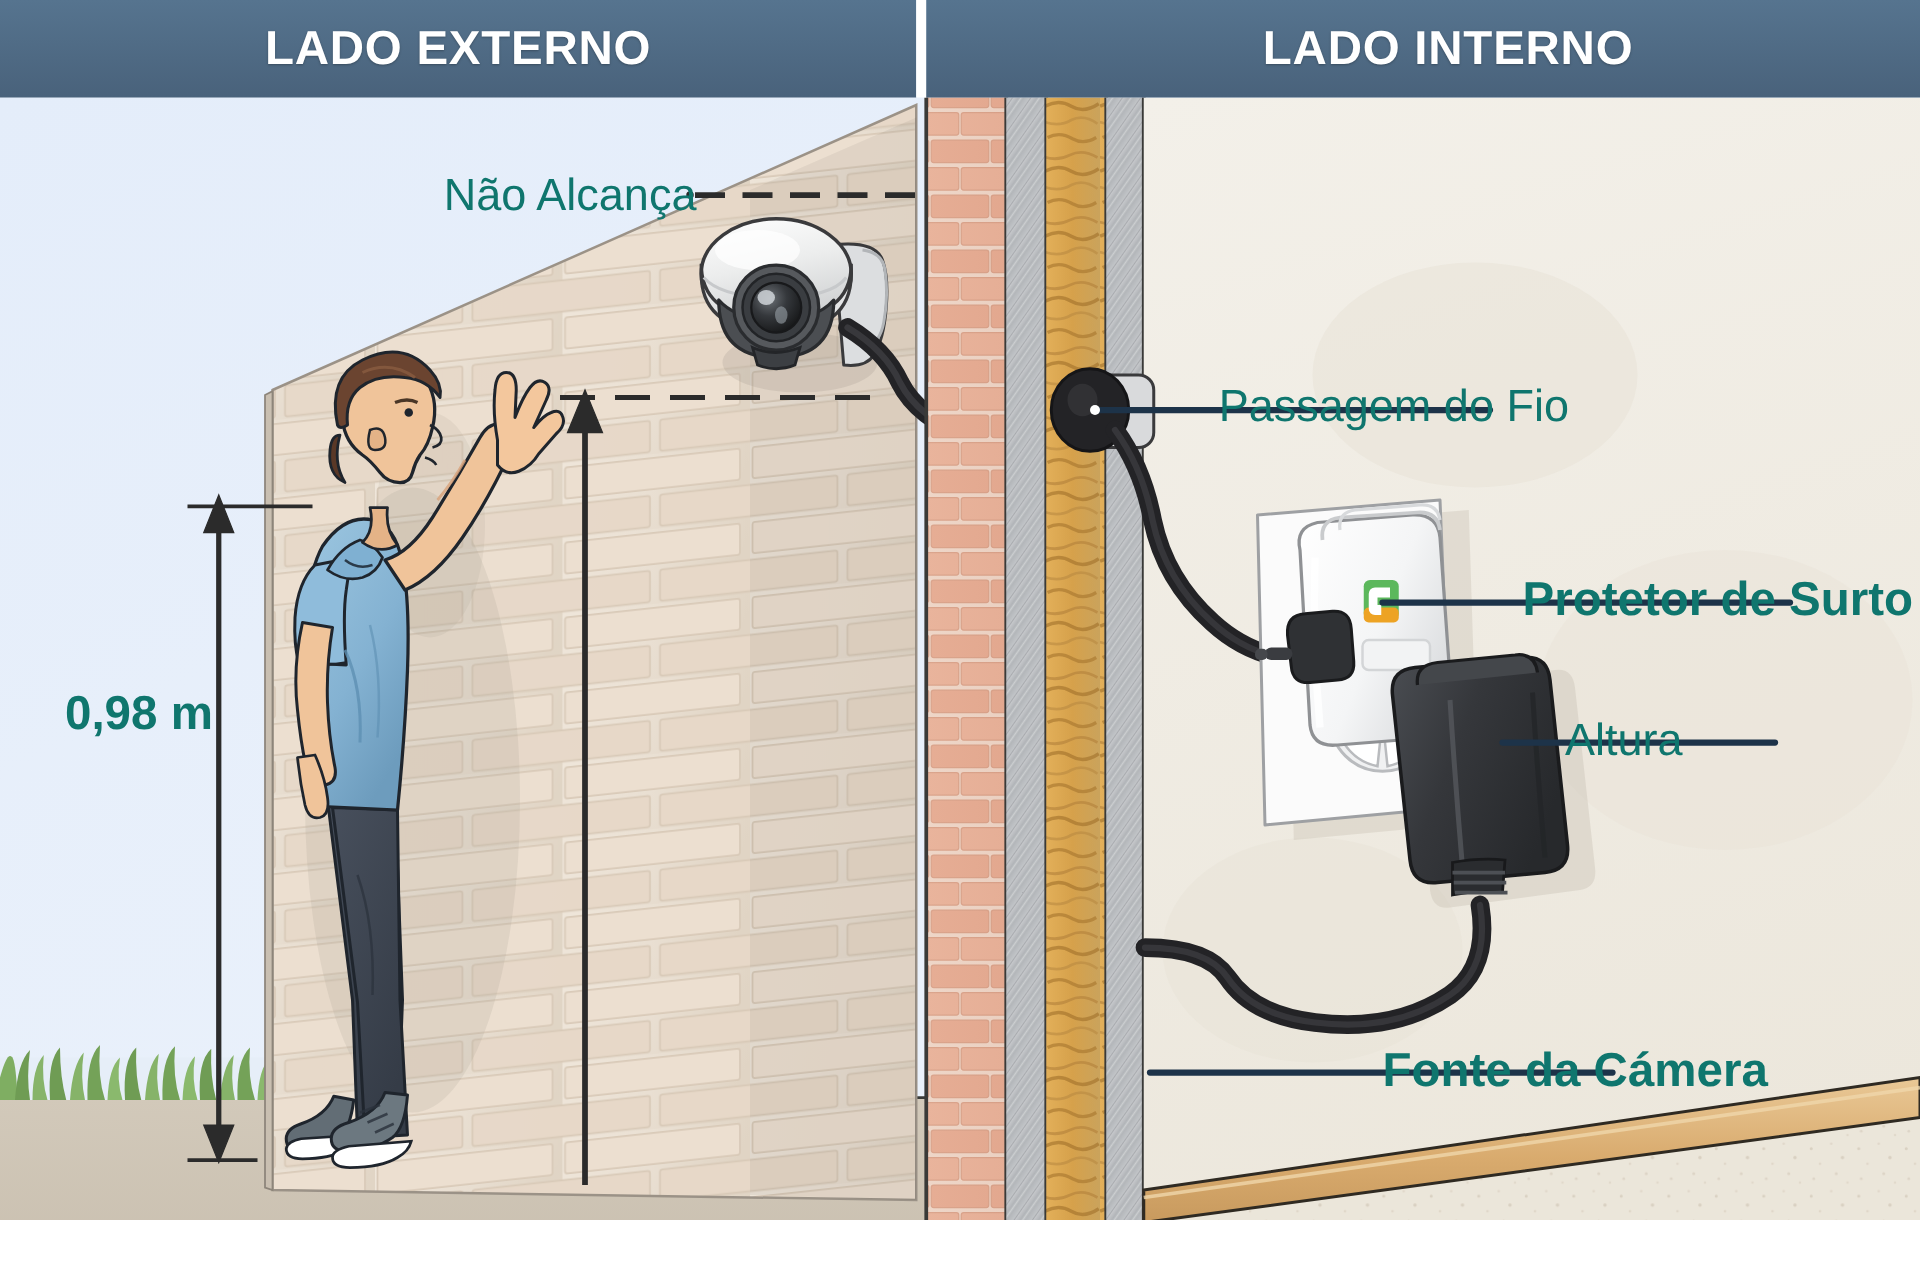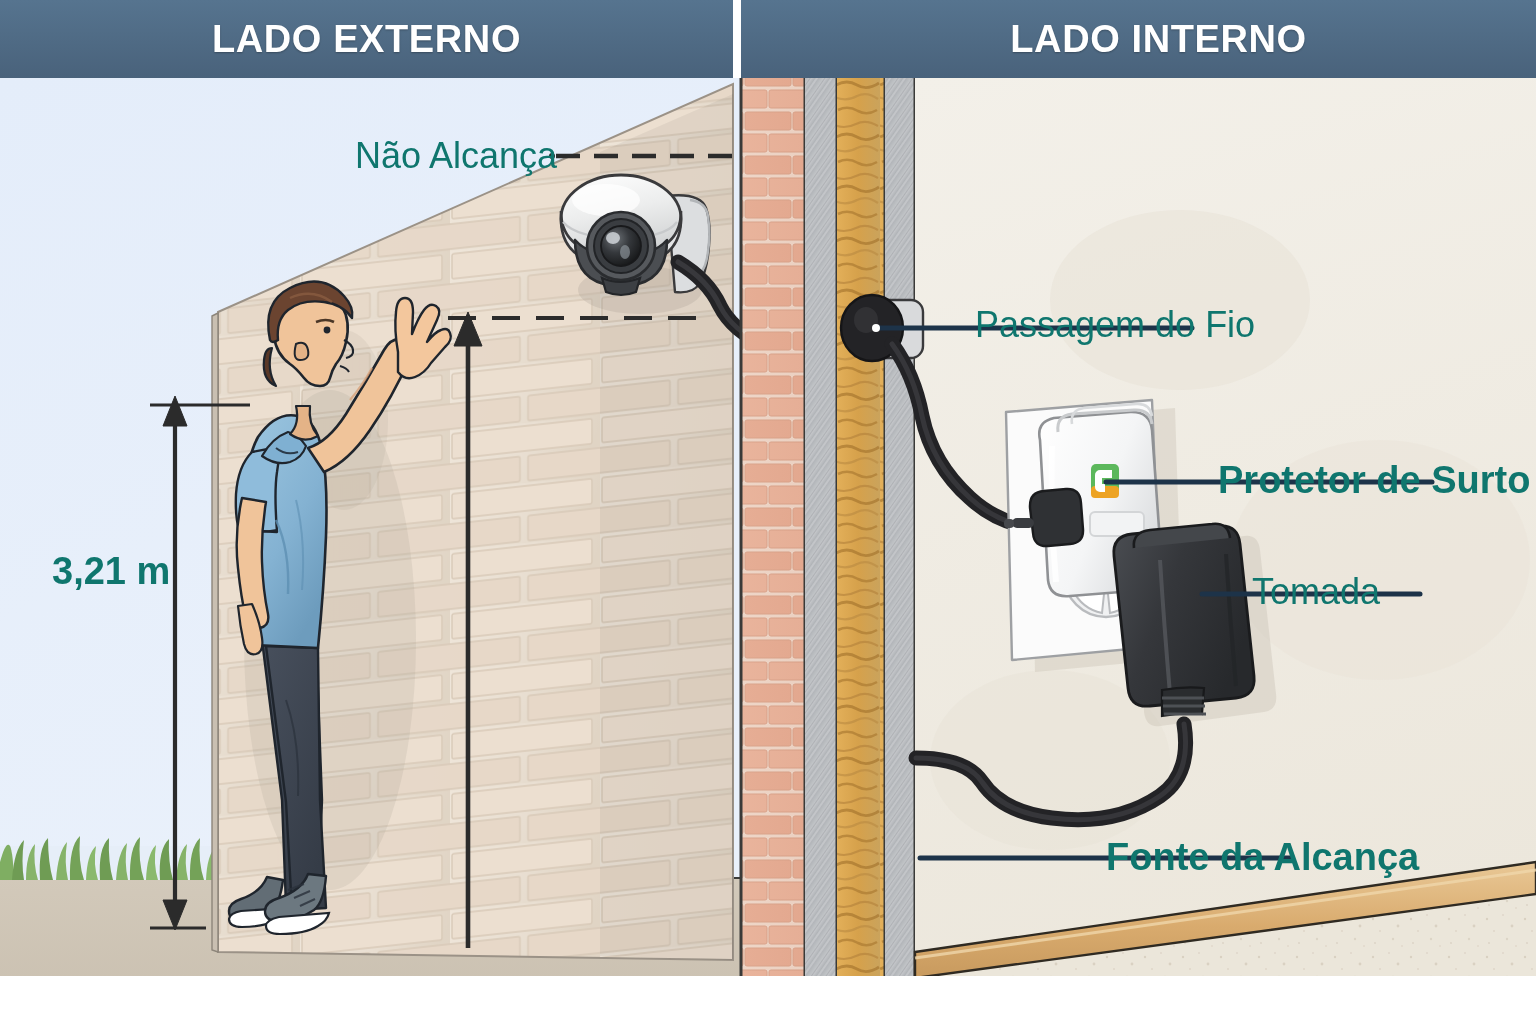--- a/index.html
+++ b/index.html
@@ -405,7 +405,7 @@
   <div class="lbl" style="left:355px;top:138px;font-size:36px;">Não Alcança</div>
 
 
-  <div class="lbl bold" style="left:52px;top:552px;font-size:38px;">3,21 m</div>
+  <div class="lbl bold" style="left:52px;top:552px;font-size:38px;">0,98 m</div>
 
   <div class="lbl" style="left:975px;top:307px;font-size:36px;">Passagem do Fio</div>
 

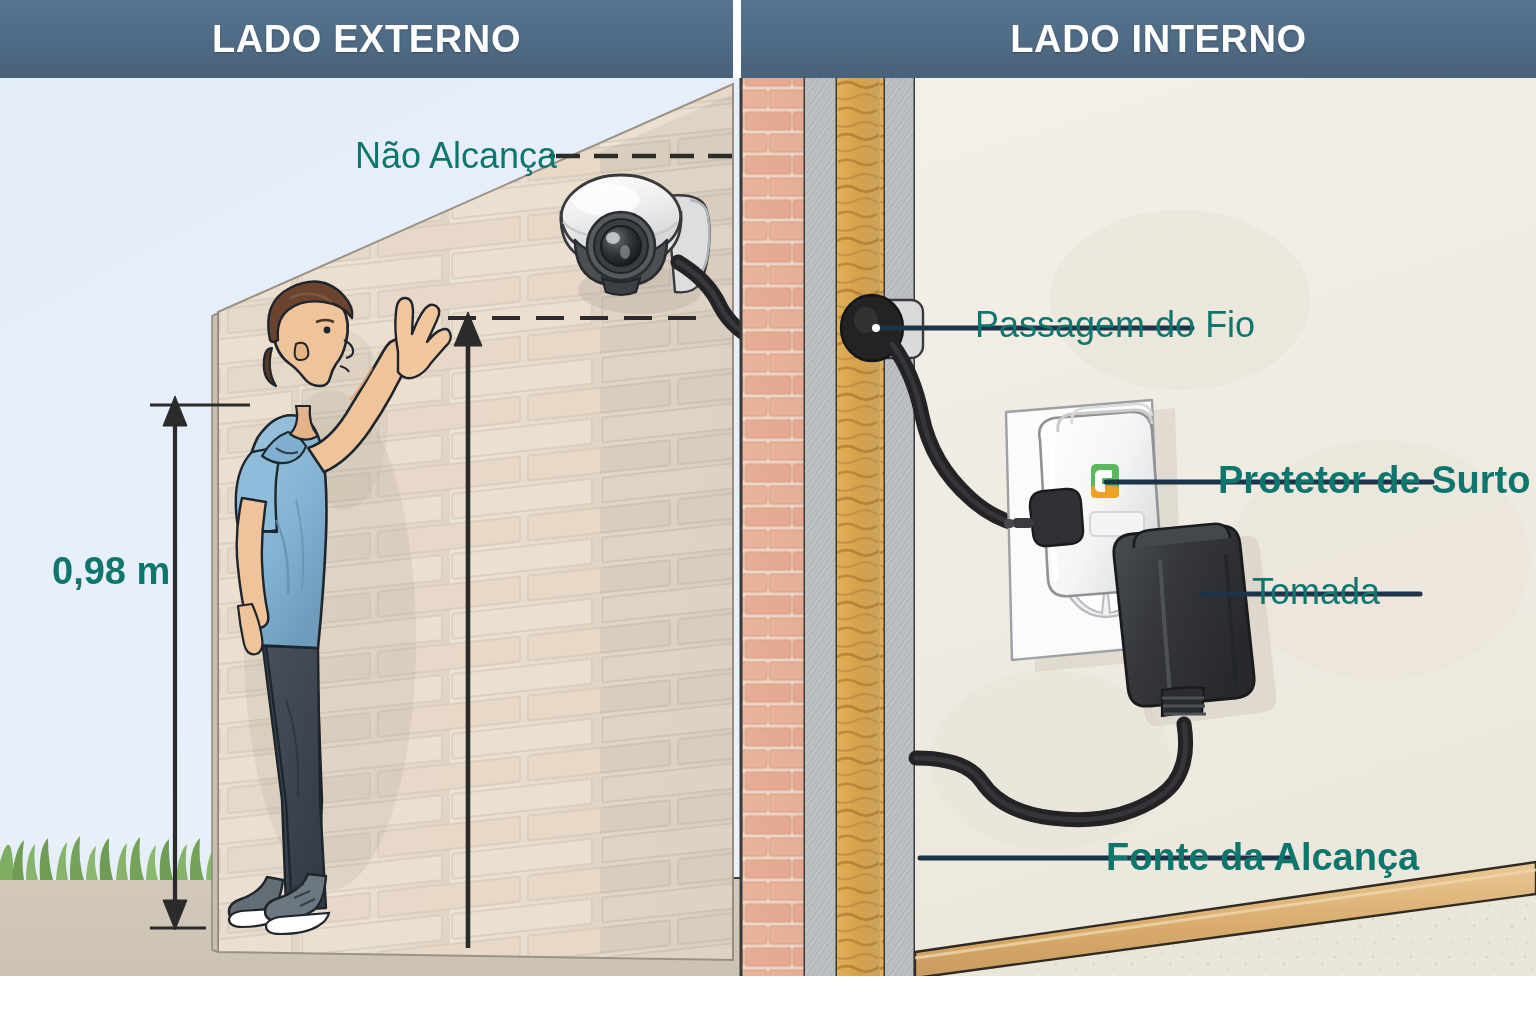--- a/index.html
+++ b/index.html
@@ -411,7 +411,7 @@
 
   <div class="lbl bold" style="left:1218px;top:461px;font-size:38px;">Protetor de Surto</div>
 
-  <div class="lbl" style="left:1252px;top:574px;font-size:36px;">Tomada</div>
+  <div class="lbl" style="left:1252px;top:574px;font-size:36px;">Altura</div>
 
   <div class="lbl bold" style="left:1106px;top:838px;font-size:38px;">Fonte da Alcança</div>
 

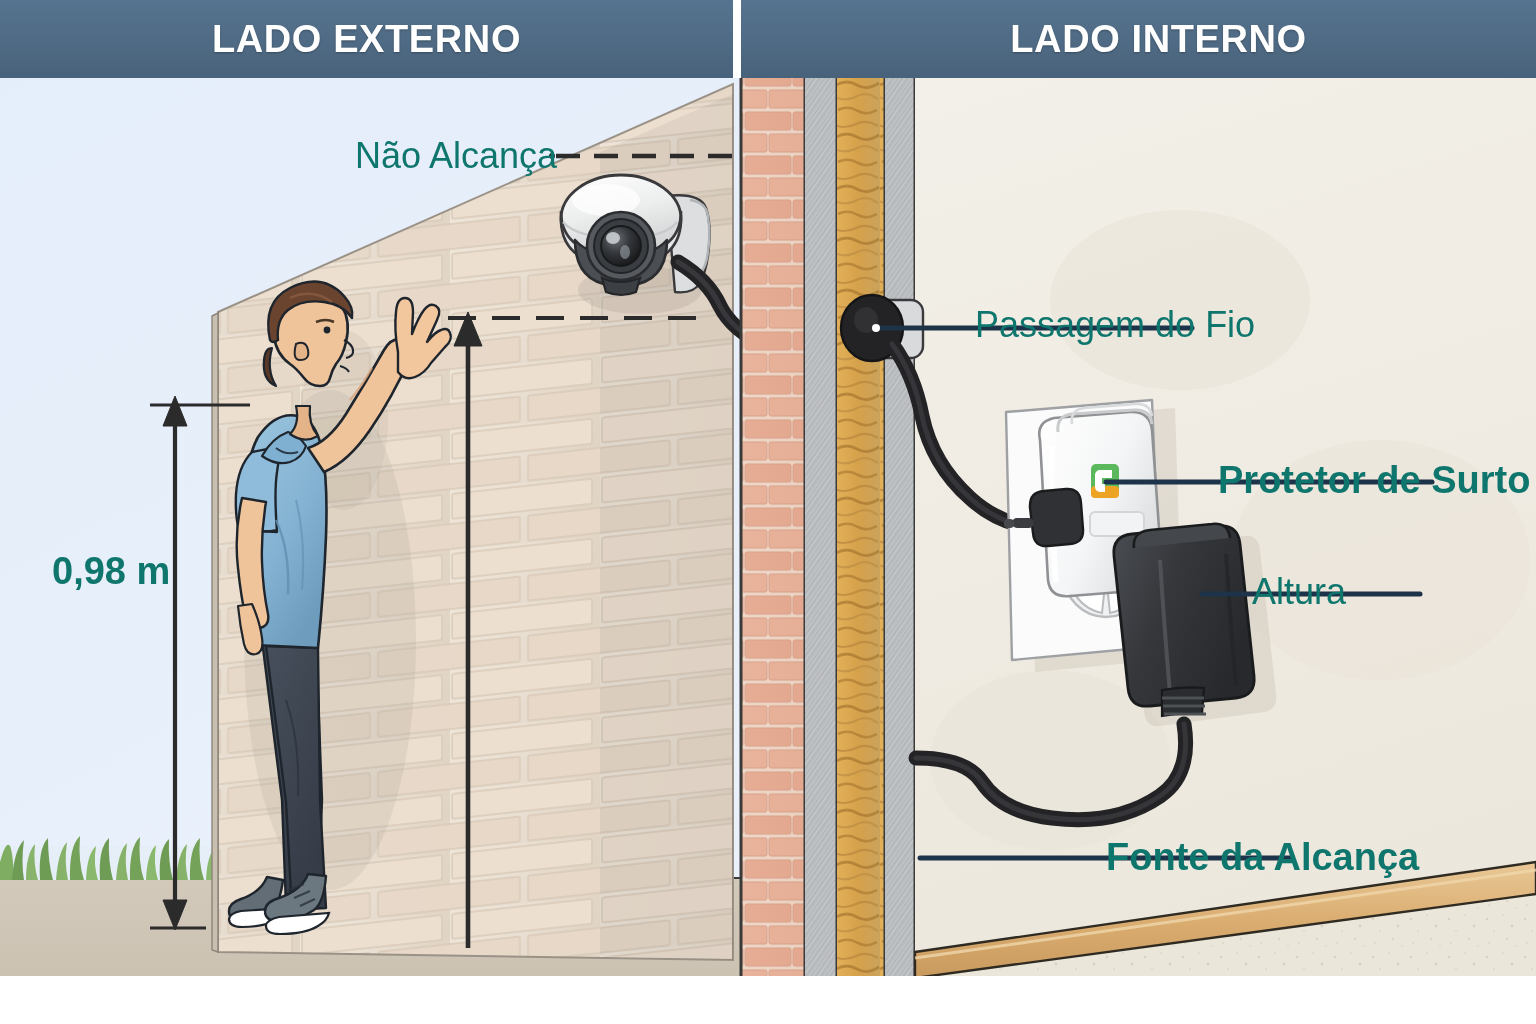--- a/index.html
+++ b/index.html
@@ -413,7 +413,7 @@
 
   <div class="lbl" style="left:1252px;top:574px;font-size:36px;">Altura</div>
 
-  <div class="lbl bold" style="left:1106px;top:838px;font-size:38px;">Fonte da Alcança</div>
+  <div class="lbl bold" style="left:1106px;top:838px;font-size:38px;">Fonte da Cámera</div>
 
 </div>
 

